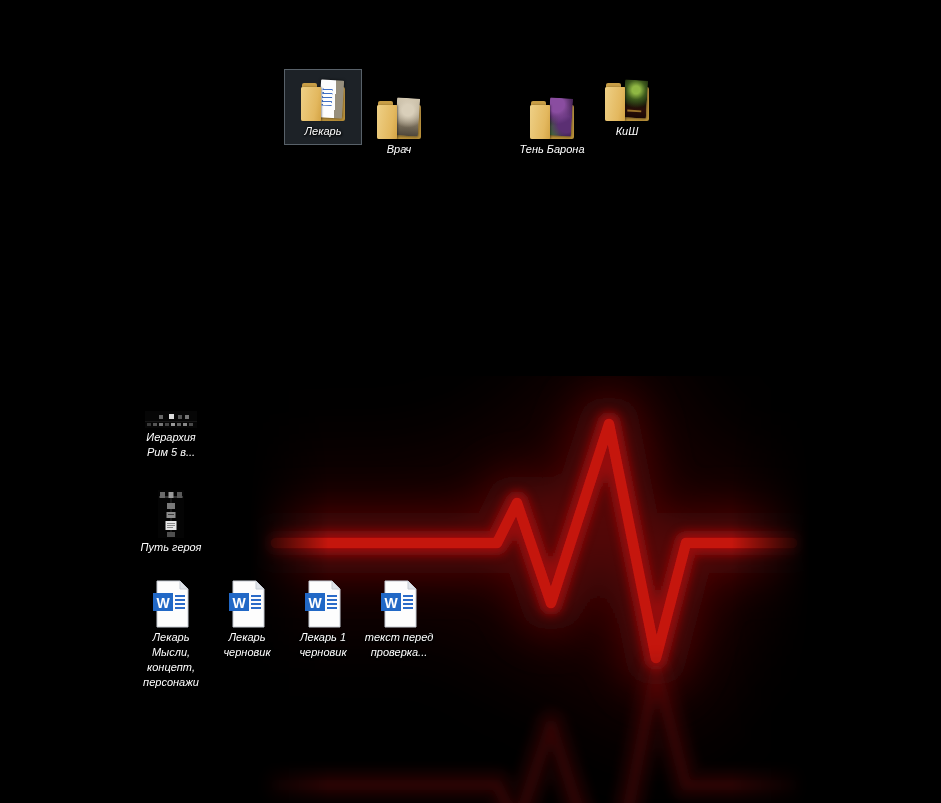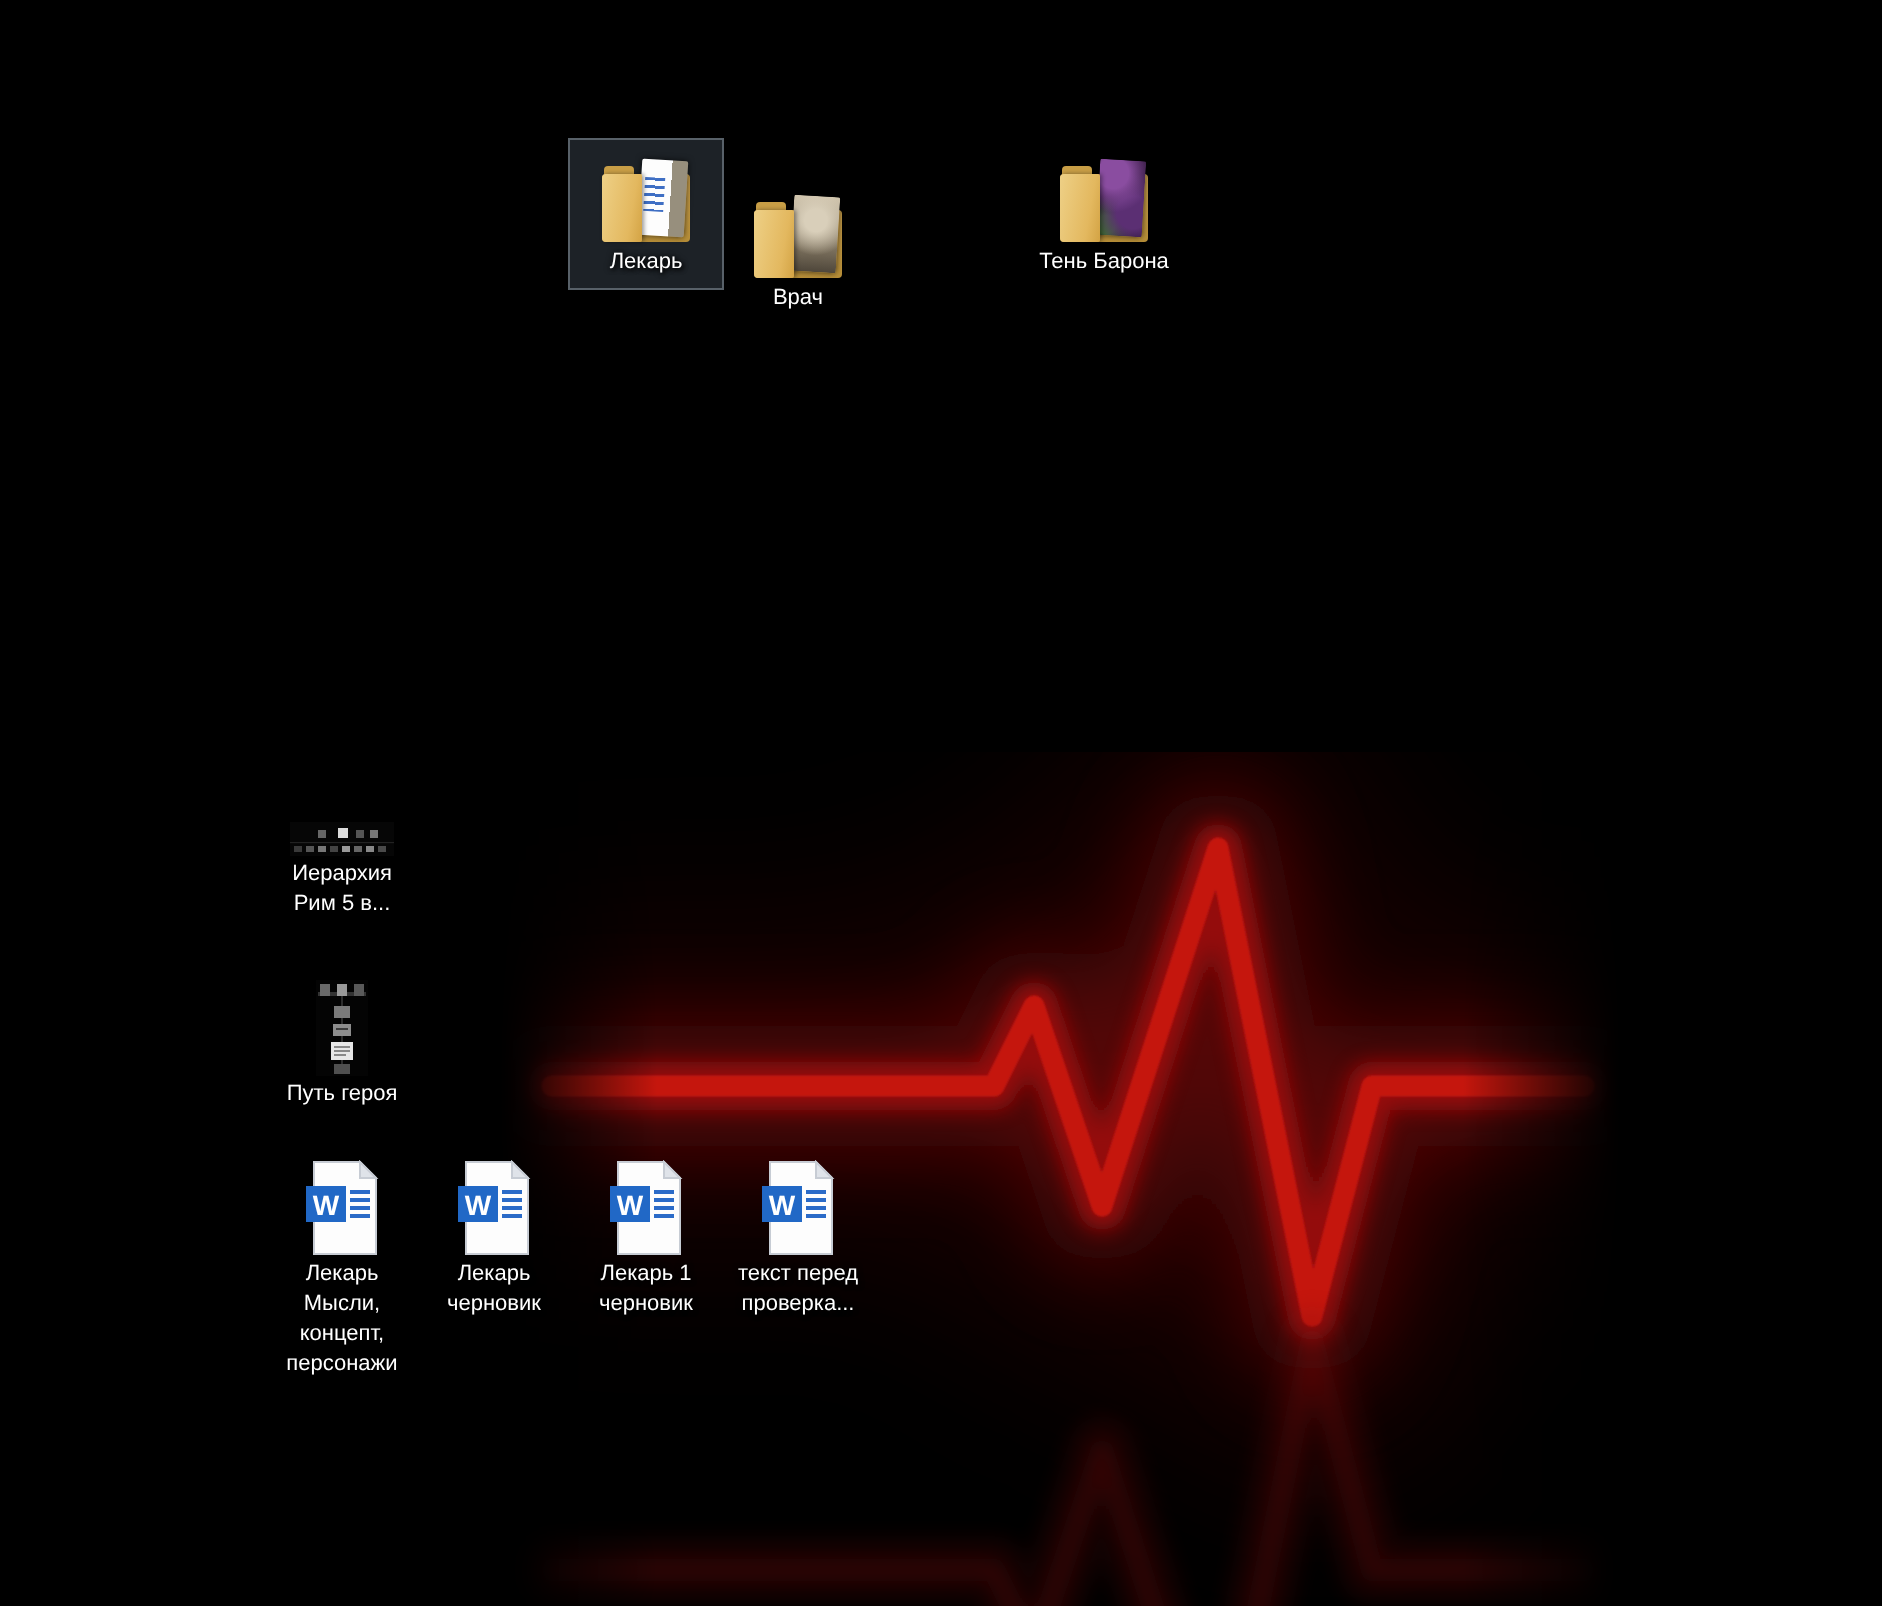--- a/index.html
+++ b/index.html
@@ -12,7 +12,7 @@
   .art{height:52px;display:flex;align-items:flex-end;justify-content:center;}
   .art.short{height:26px;}
   .label{margin-top:2px;font-size:11px;line-height:15px;color:#fff;white-space:pre-line;
-         text-shadow:1px 1px 2px #000,0 0 3px rgba(0,0,0,.9);}
+         text-shadow:1px 1px 2px #000,0 0 3px rgba(0,0,0,.9);font-style:italic;}
   .slot.sel{background:rgba(95,112,128,.30);outline:1px solid rgba(160,177,192,.55);
             padding-bottom:5px;}
 

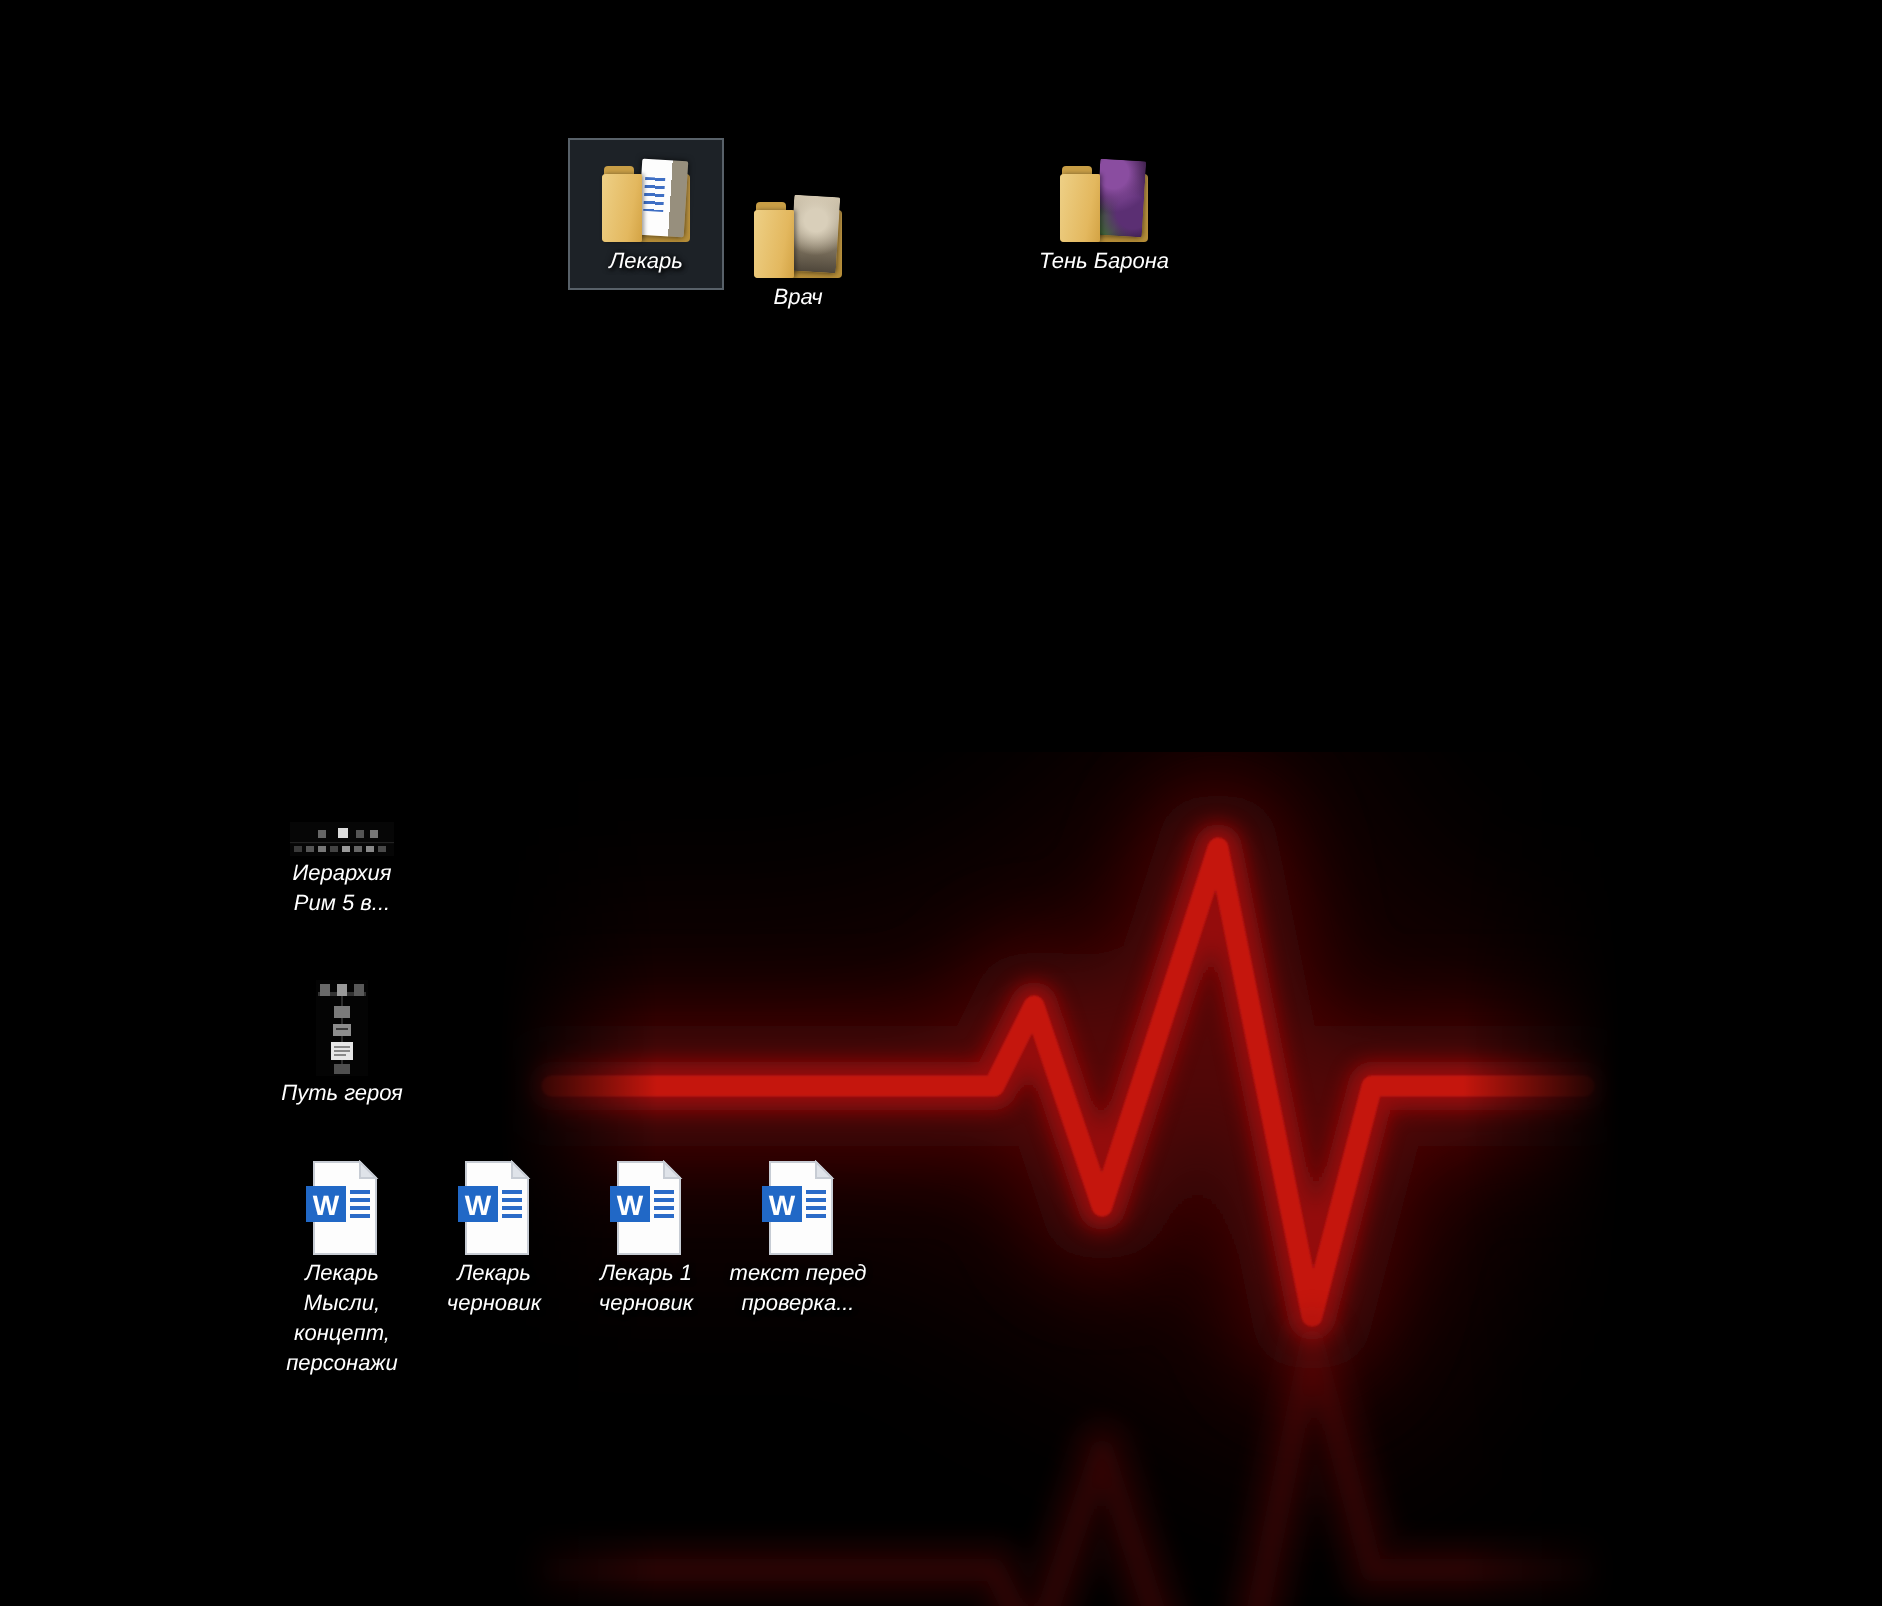--- a/index.html
+++ b/index.html
@@ -128,6 +128,16 @@
     <div class="label">Тень Барона</div>
   </div>
 
+  <div class="slot" style="left:589px;top:70px;">
+    <div class="art">
+      <span class="folder">
+        <span class="f-back"></span>
+        <span class="f-preview pv-kish"></span>
+        <span class="f-front"></span>
+      </span>
+    </div>
+    <div class="label">КиШ</div>
+  </div>
 
 
 

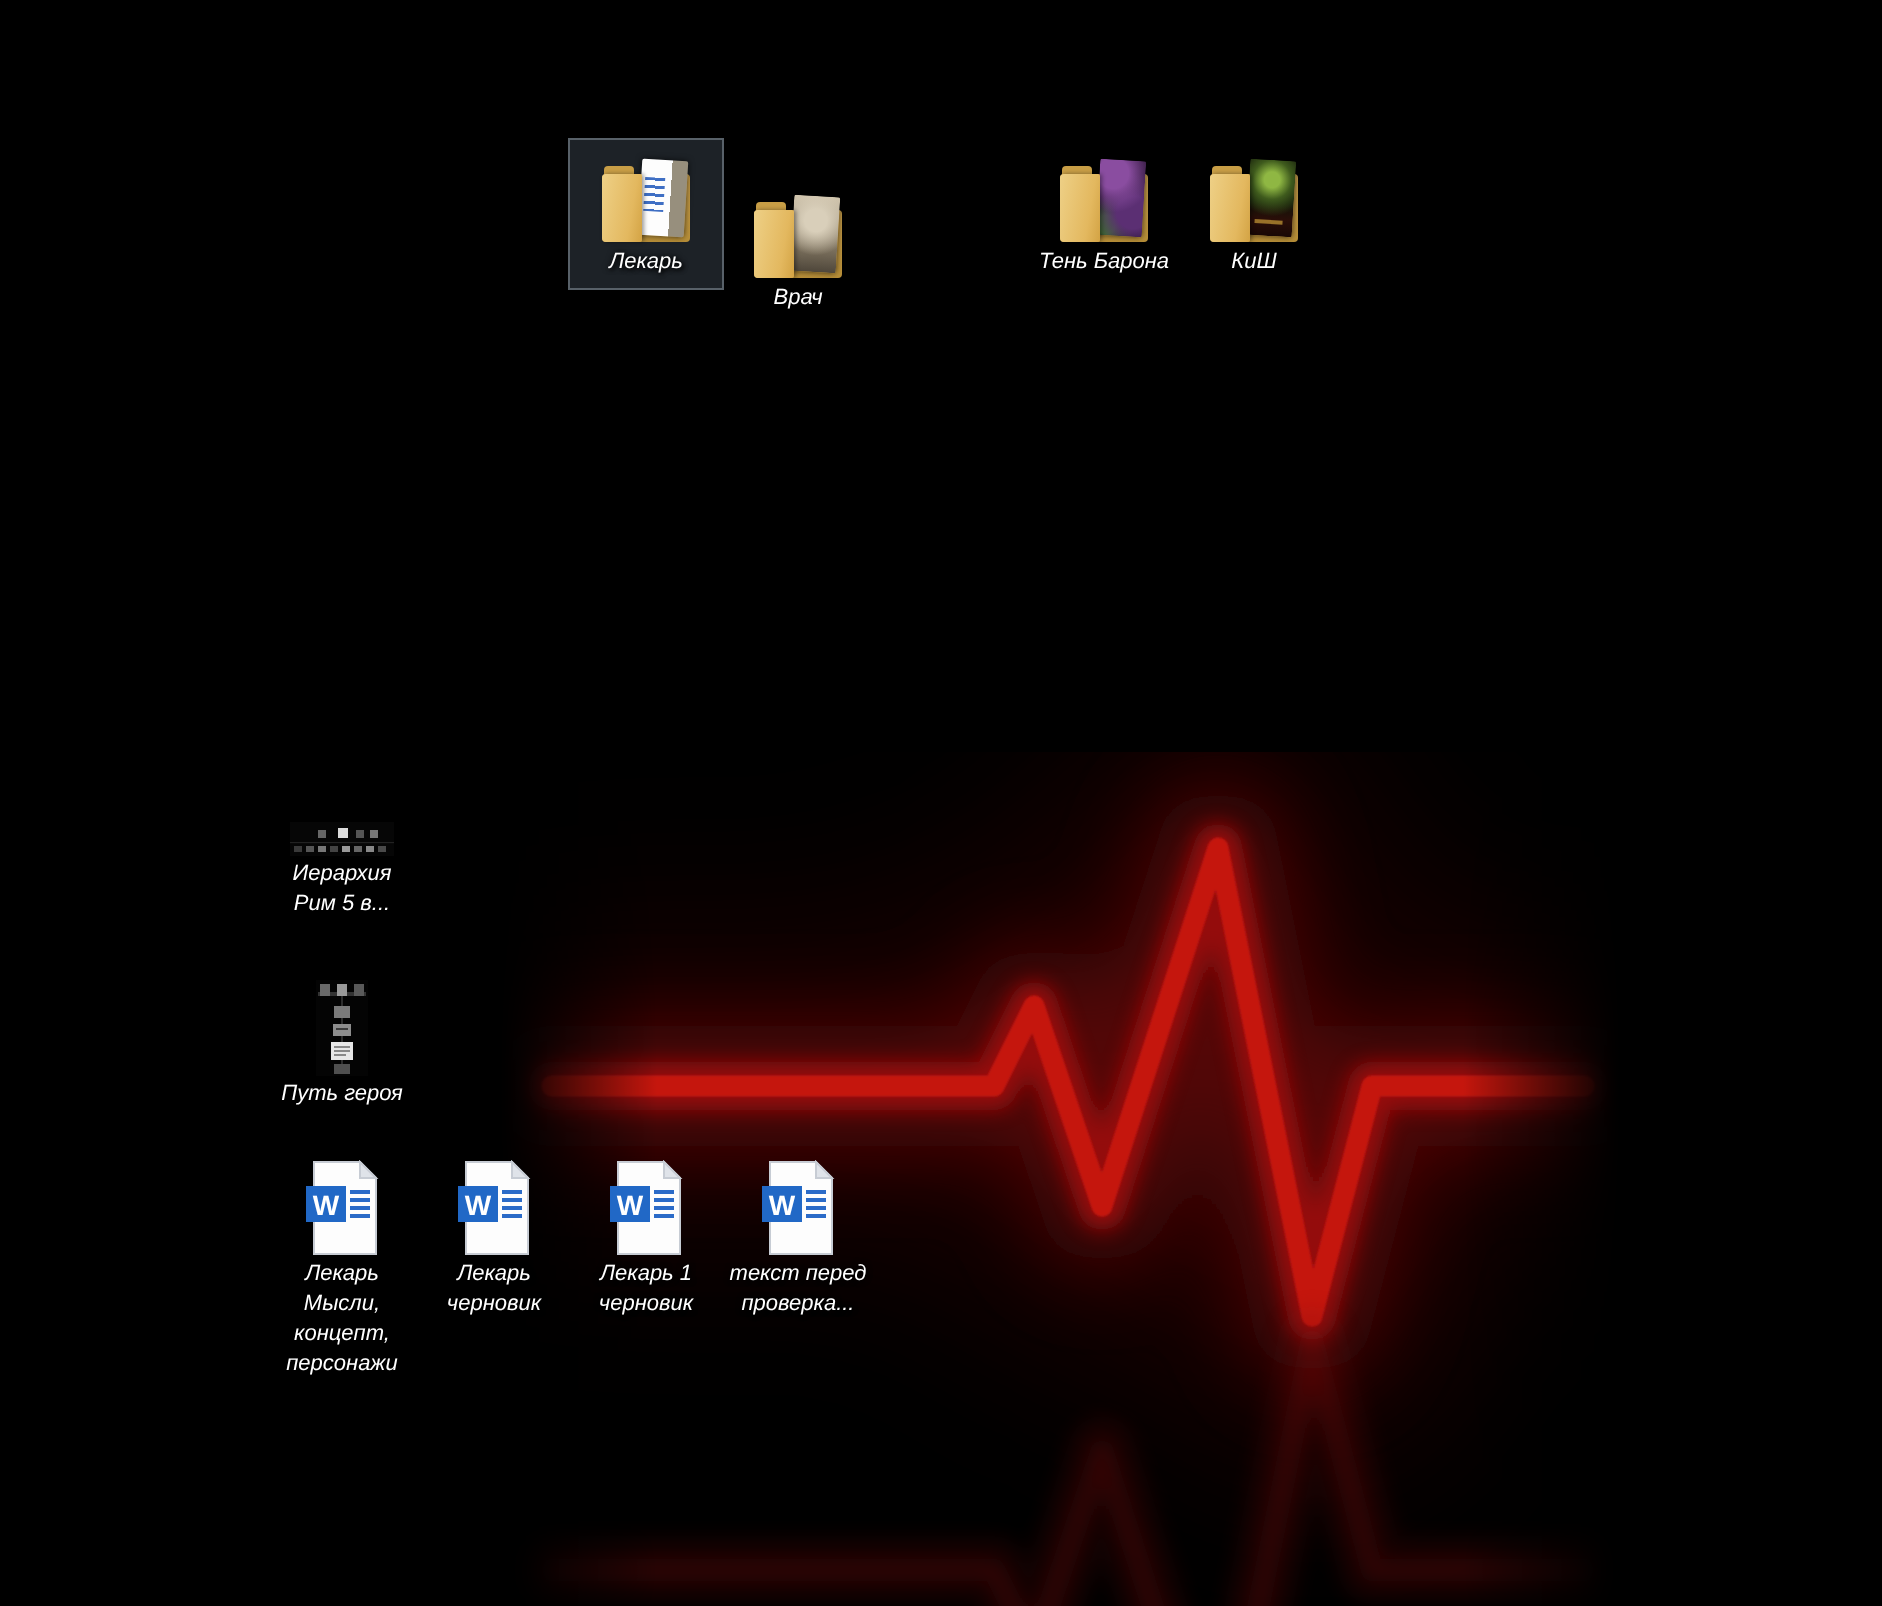--- a/index.html
+++ b/index.html
@@ -117,7 +117,7 @@
   </div>
 
 
-  <div class="slot" style="left:514px;top:70px;">
+  <div class="slot" style="left:514px;top:88px;">
     <div class="art">
       <span class="folder">
         <span class="f-back"></span>

